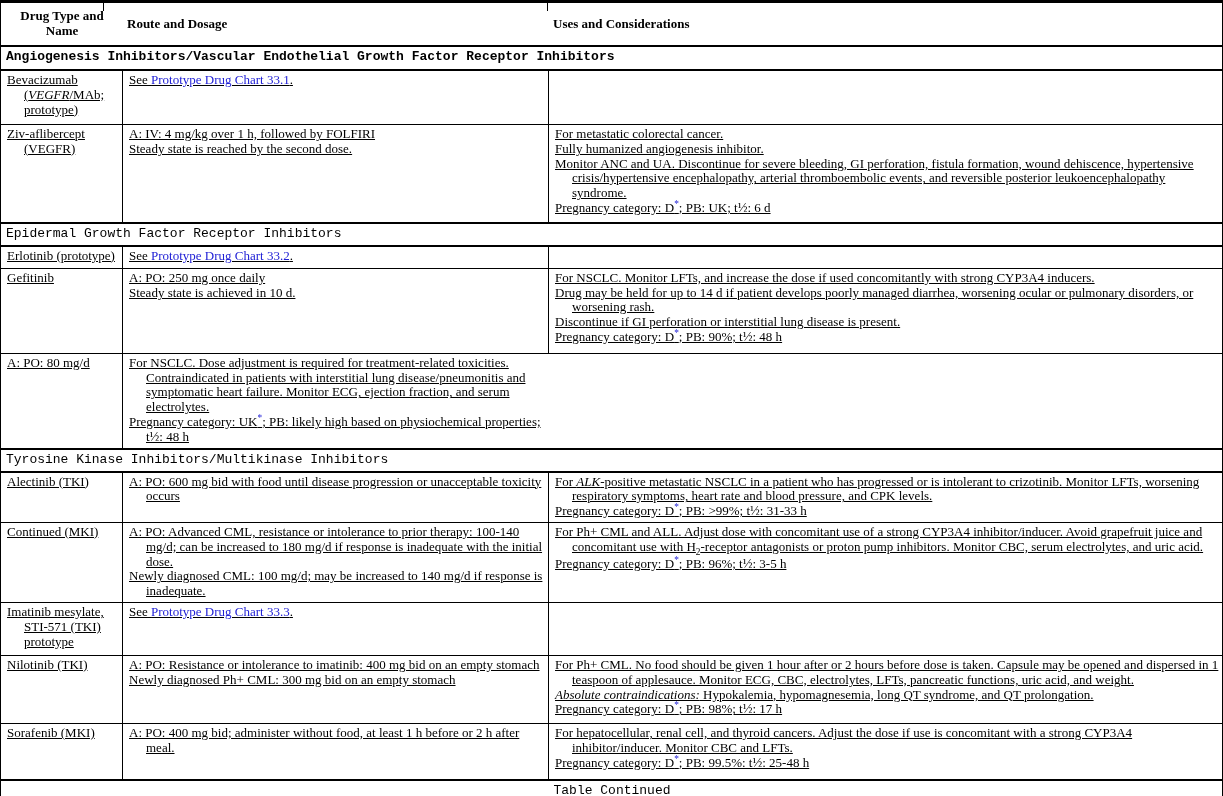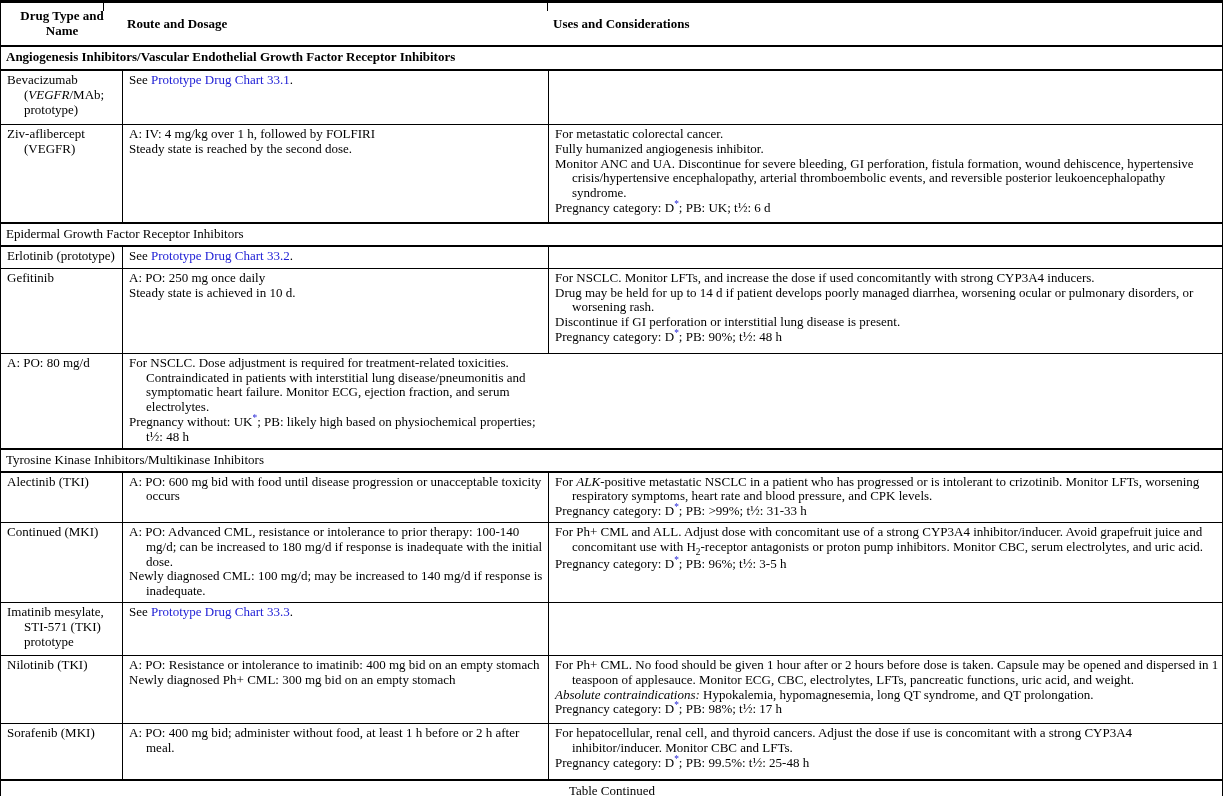--- a/index.html
+++ b/index.html
@@ -19,7 +19,7 @@
   .hdr .hc.c1{text-align:center;}
   .tick{position:absolute;top:0;width:1px;height:8px;background:#000;}
   .row{display:grid;grid-template-columns:122px 426px 675px;box-sizing:border-box;}
-  .row.full{display:block;}
+  .row.full{display:block;font-family:Liberation Mono, monospace;}
   .cell{box-sizing:border-box;padding:2px 5px 3px 6px;}
   .cell.b{border-right:1px solid #000;}
   .para{padding-left:17px;text-indent:-17px;margin:0;}

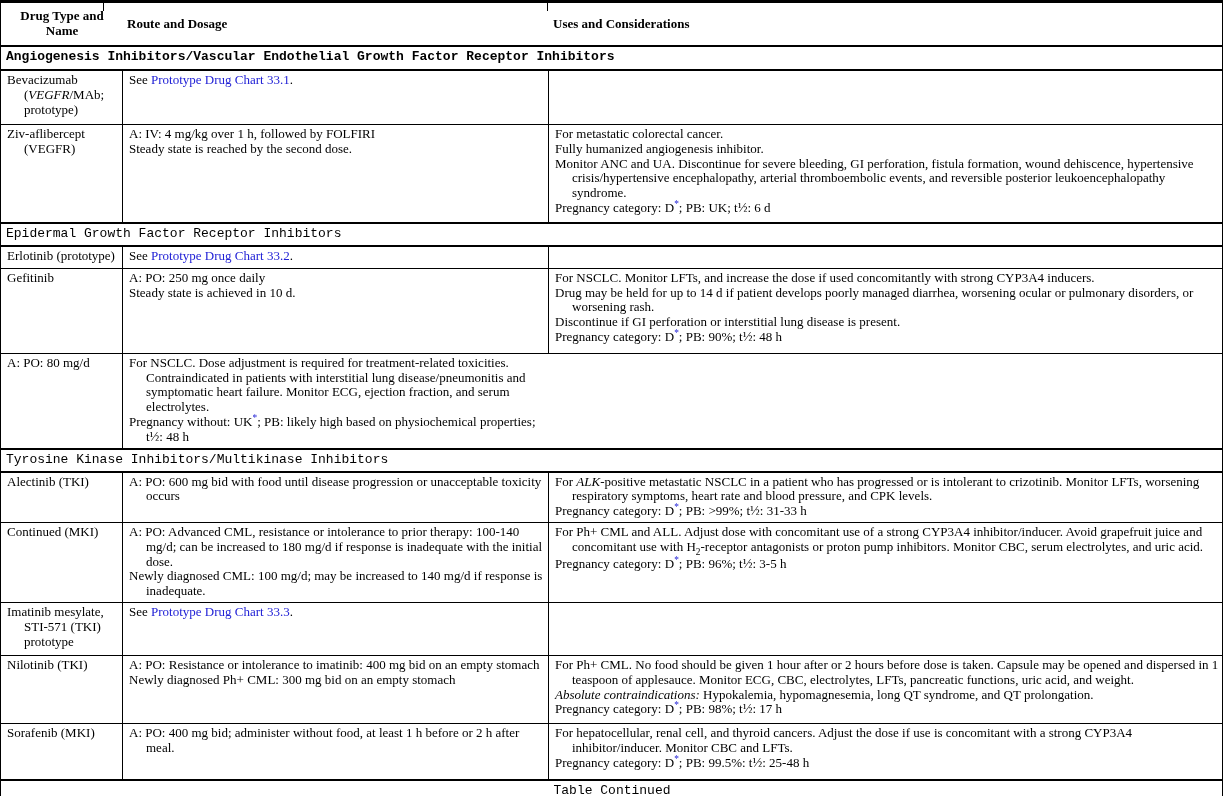--- a/index.html
+++ b/index.html
@@ -20,7 +20,7 @@
   .tick{position:absolute;top:0;width:1px;height:8px;background:#000;}
   .row{display:grid;grid-template-columns:122px 426px 675px;box-sizing:border-box;}
   .row.full{display:block;font-family:Liberation Mono, monospace;}
-  .cell{box-sizing:border-box;padding:2px 5px 3px 6px;}
+  .cell{box-sizing:border-box;padding:2px 5px 3px 6px;text-decoration:underline;}
   .cell.b{border-right:1px solid #000;}
   .para{padding-left:17px;text-indent:-17px;margin:0;}
   .section-text{display:block;padding:3px 4px 3px 5px;}

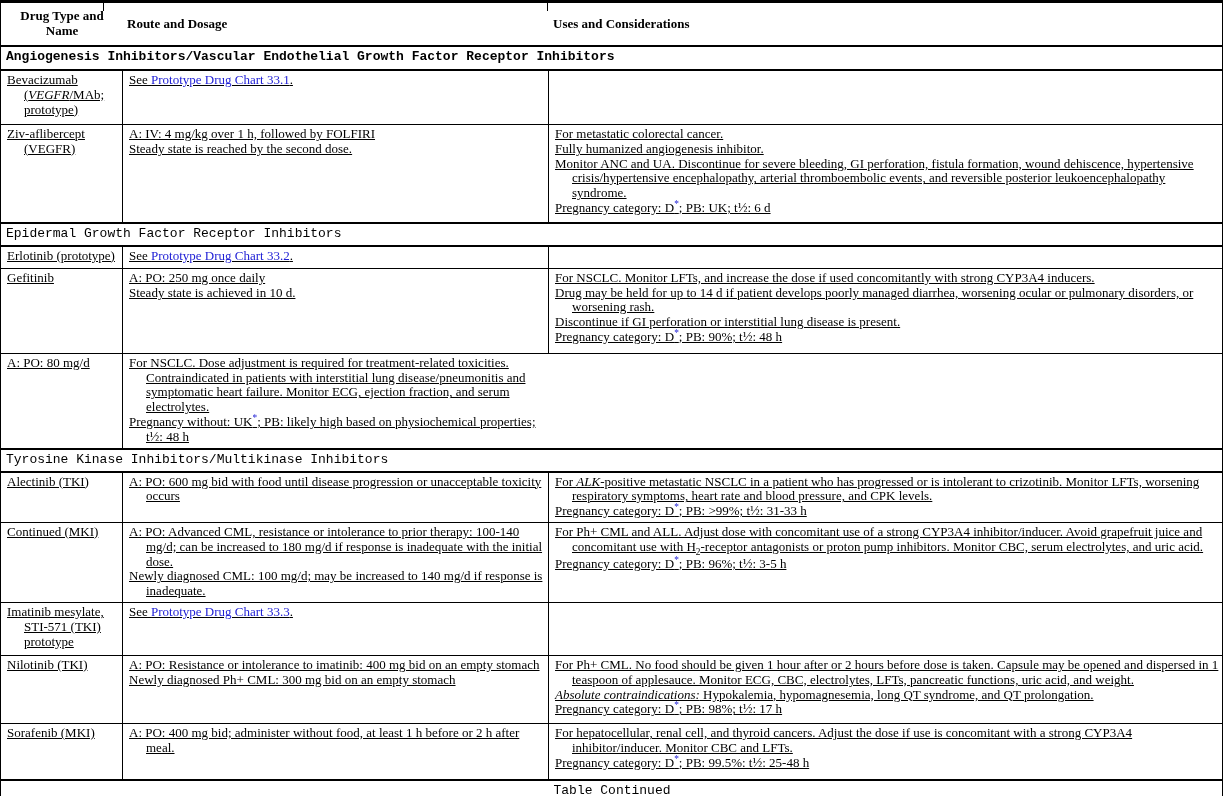--- a/index.html
+++ b/index.html
@@ -102,7 +102,7 @@
         </div>
         <div class="cell">
           <div class="para"><span>For NSCLC. Dose adjustment is required for treatment-related toxicities. Contraindicated in patients with interstitial lung disease/pneumonitis and symptomatic heart failure. Monitor ECG, ejection fraction, and serum electrolytes.</span></div>
-          <div class="para"><span>Pregnancy without: UK</span><sup class="fn">*</sup><span>; PB: likely high based on physiochemical properties; t½: 48 h</span></div>
+          <div class="para"><span>Pregnancy category: UK</span><sup class="fn">*</sup><span>; PB: likely high based on physiochemical properties; t½: 48 h</span></div>
         </div>
       </div>
       <div class="row full" style="border-top: 2px solid rgb(0, 0, 0); min-height: 21px;">

